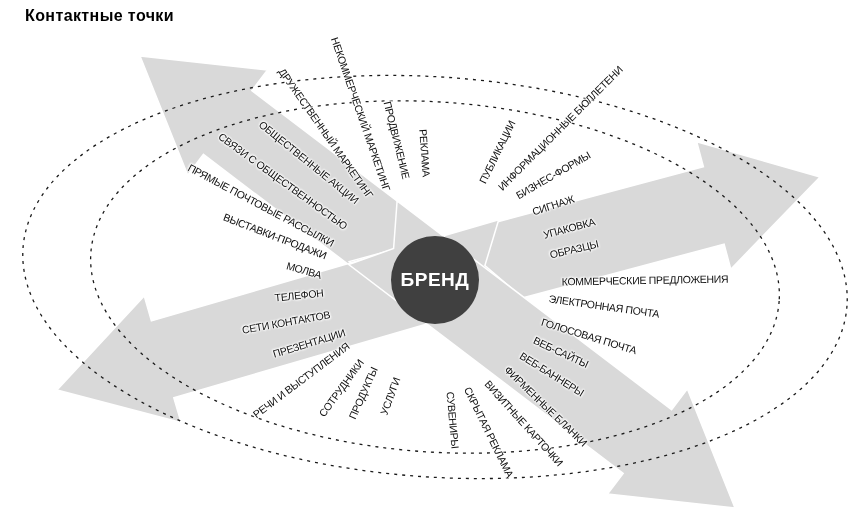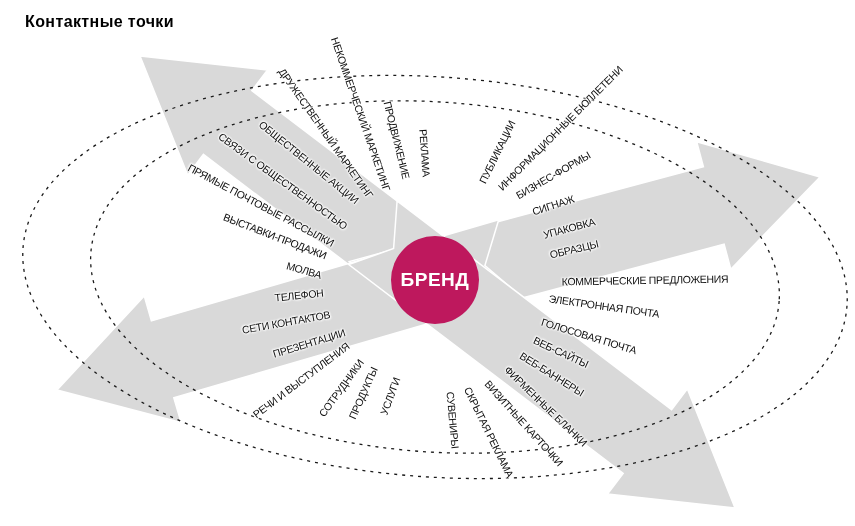--- a/index.html
+++ b/index.html
@@ -6,7 +6,7 @@
   body{width:855px;height:526px;position:relative;overflow:hidden;
        font-family:"Liberation Sans",sans-serif;}
   .stage{position:absolute;inset:0;width:855px;height:526px;}
-  .title{position:absolute;left:25px;top:13px;font-size:16px;font-weight:bold;
+  .title{position:absolute;left:25px;top:7px;font-size:16px;font-weight:bold;
          color:#000;letter-spacing:.4px;margin:0;}
   svg.layer{position:absolute;left:0;top:0;}
   .labels{position:absolute;left:0;top:0;width:855px;height:526px;}

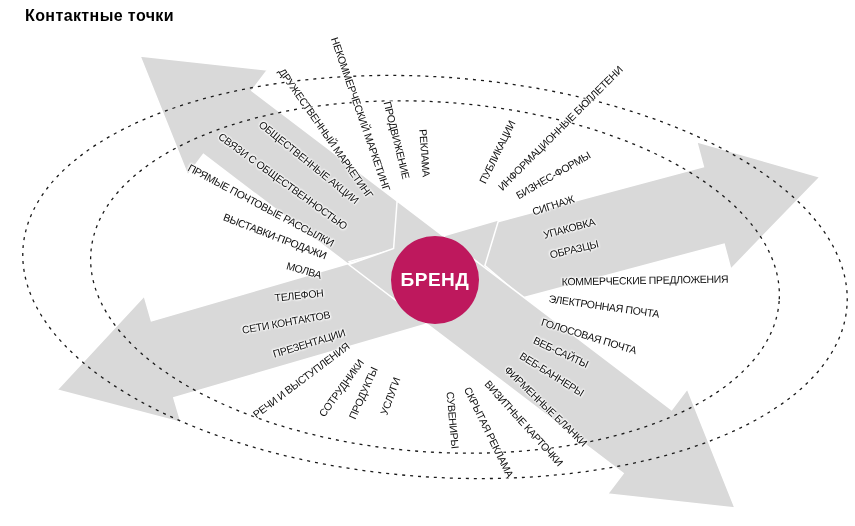--- a/index.html
+++ b/index.html
@@ -70,7 +70,7 @@
       <div class="tp" style="left: 453px; top: 420px; transform: translate(-50%, -50%) rotate(85deg);">СУВЕНИРЫ</div>
     </div>
 
-  <div class="brand" id="brand-hub" style="left: 391px; top: 236px; height: 88px; width: 88px; background: #be185d; color: rgb(255, 255, 255);">
+  <div class="brand" id="brand-hub" style="left: 391px; top: 236px; height: 88px; width: 88px; background: #404040; color: rgb(255, 255, 255);">
     <span>БРЕНД</span>
   </div>
 </div>

